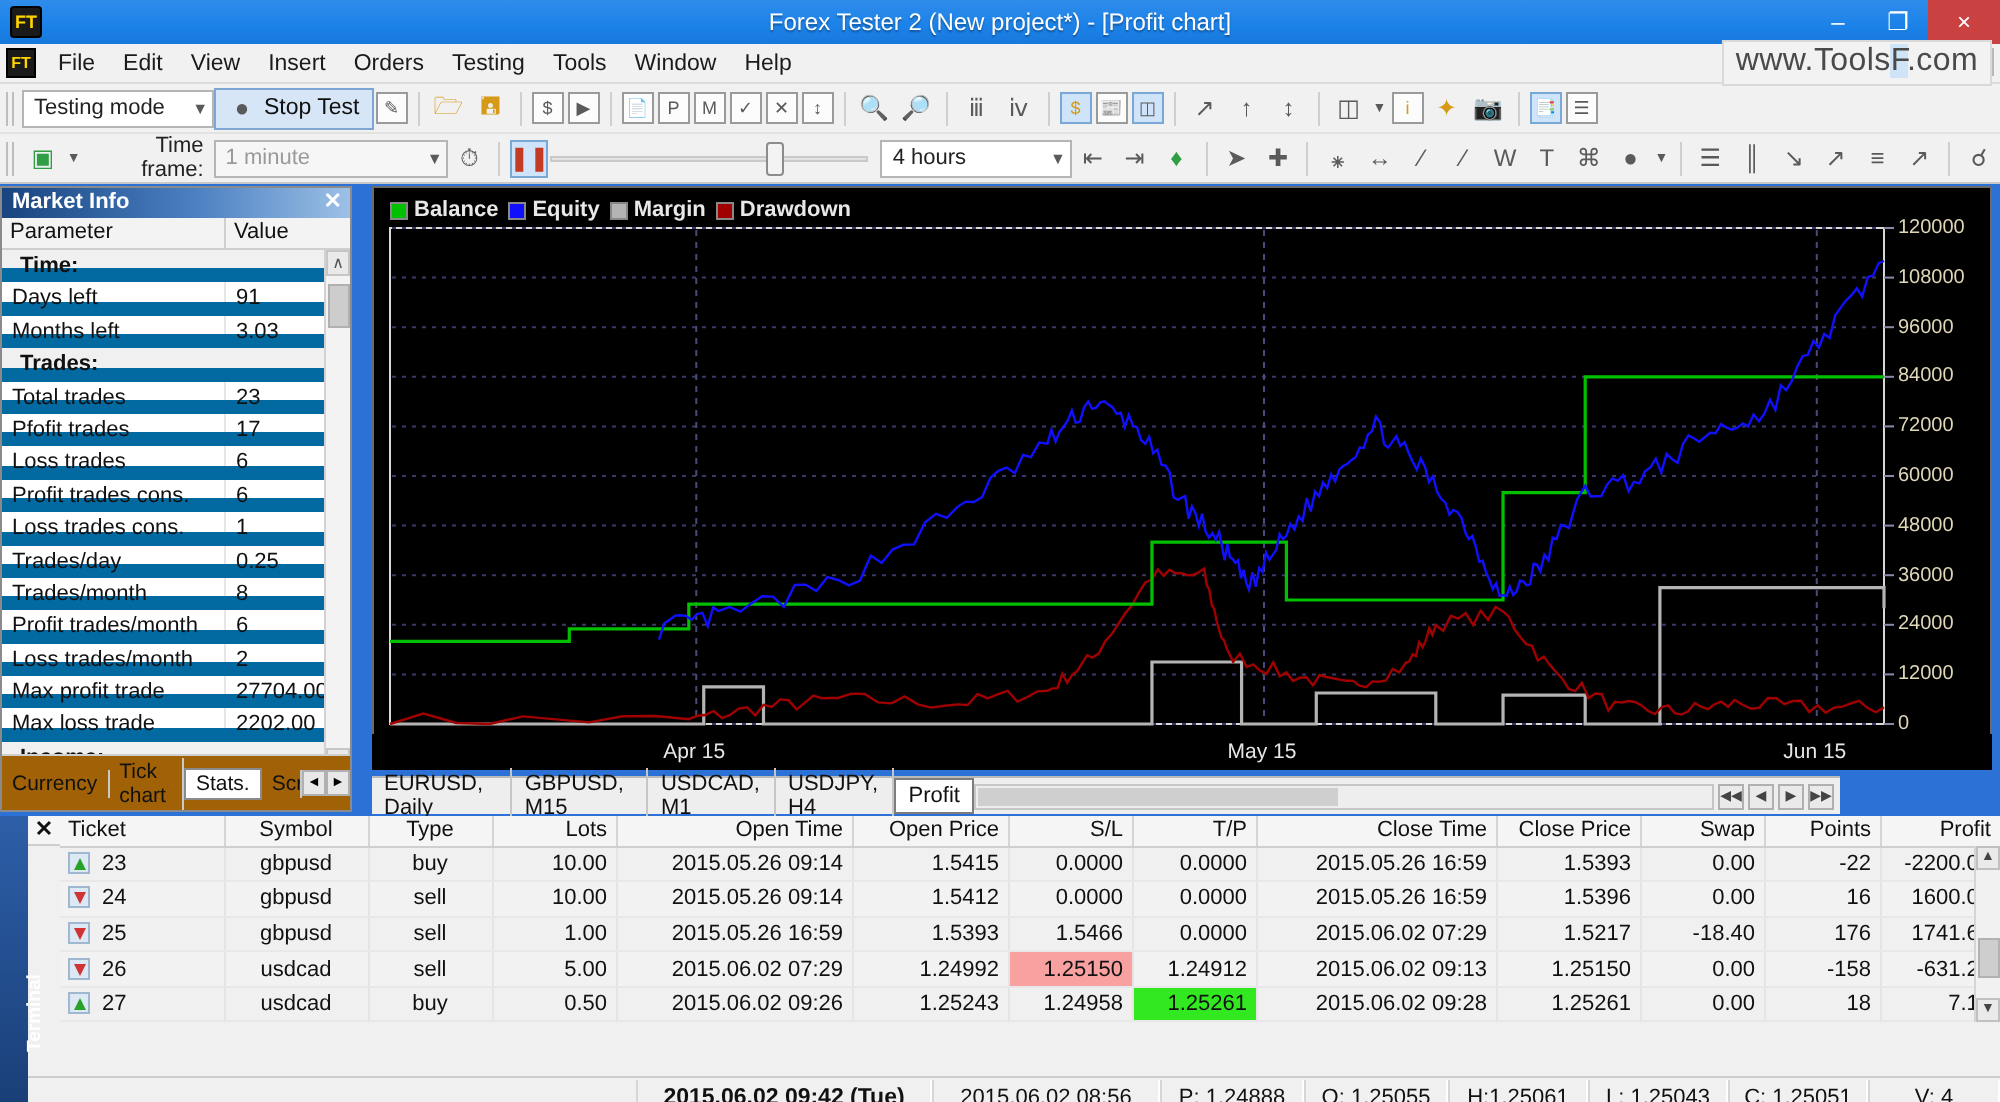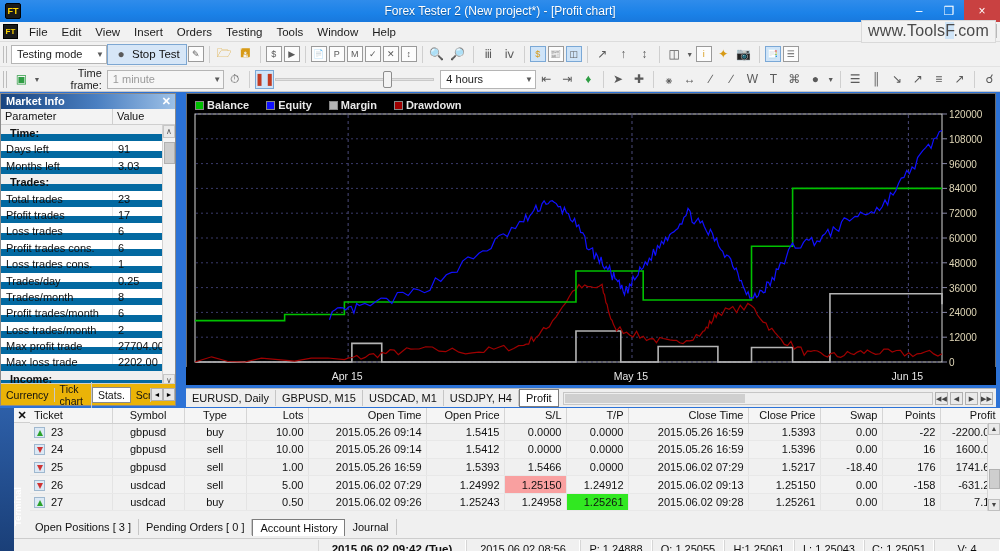--- a/index.html
+++ b/index.html
@@ -149,7 +149,7 @@
     background: #000; border: 1px solid #6b6b6b;
   }
   .chart-legend {
-    position: absolute; left: 8px; top: 5px; display: flex; gap: 17px; z-index: 3;
+    position: absolute; left: 8px; top: 5px; display: flex; gap: 5px; z-index: 3;
     font-size: 11px; color: #e8e8e8; font-weight: bold;
   }
   .leg { display: flex; align-items: center; gap: 3px; }

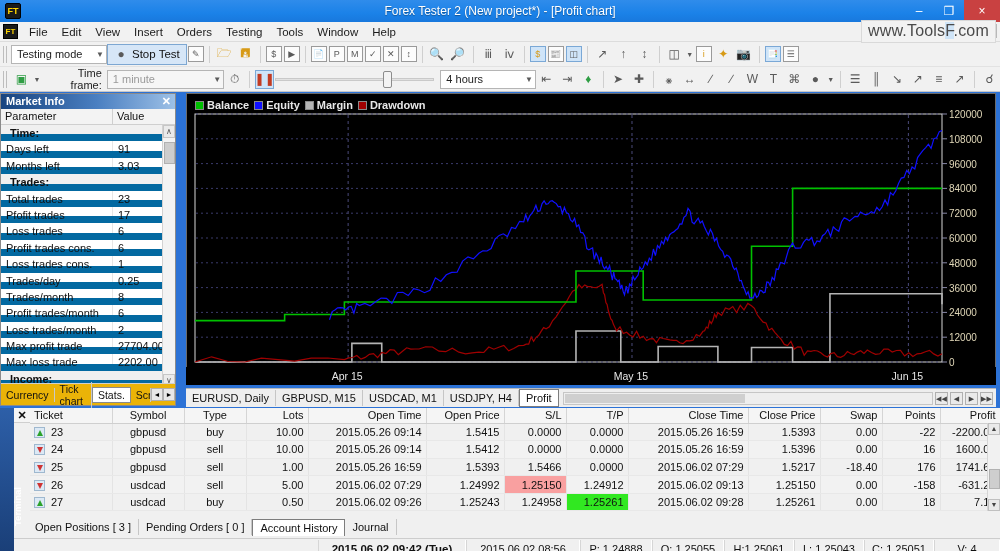--- a/index.html
+++ b/index.html
@@ -134,8 +134,8 @@
   .mi-scroll .dn { position: absolute; bottom: 0; left: 0; right: 0; }
   .mi-scroll .thumb { position: absolute; top: 17px; left: 1px; width: 11px; height: 22px; background: #cdcdcd; border: 1px solid #b0b0b0; }
   .mi-tabs {
-    position: absolute; bottom: 0; left: 0; right: 0; height: 22px;
-    background: #eab308; border-top: 1px solid #cfcfcf; display: flex; align-items: center; font-size: 10.5px;
+    position: absolute; bottom: 0; left: 0; right: 0; height: 28px;
+    background: #a16207; border-top: 1px solid #cfcfcf; display: flex; align-items: center; font-size: 10.5px;
   }
   .mi-tab { padding: 1px 5px; color: #111; border-right: 1px solid #c9c9c9; }
   .mi-tab.active { background: #fff; border: 1px solid #8a8a8a; }

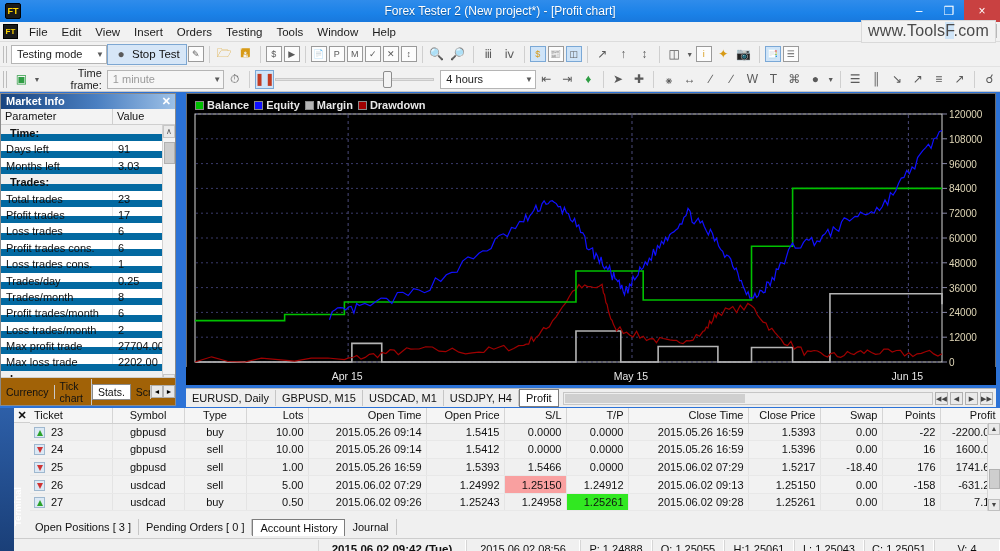--- a/index.html
+++ b/index.html
@@ -168,7 +168,7 @@
 
   
   .chart-tabs {
-    position: absolute; left: 186px; top: 388px; width: 810px; height: 19px;
+    position: absolute; left: 186px; top: 388px; width: 734px; height: 19px;
     background: #eeeeee; border-top: 1px solid #b9b9b9; display: flex; align-items: center; font-size: 11px;
   }
   .ctab { padding: 2px 6px; color: #111; border-right: 1px solid #c6c6c6; }

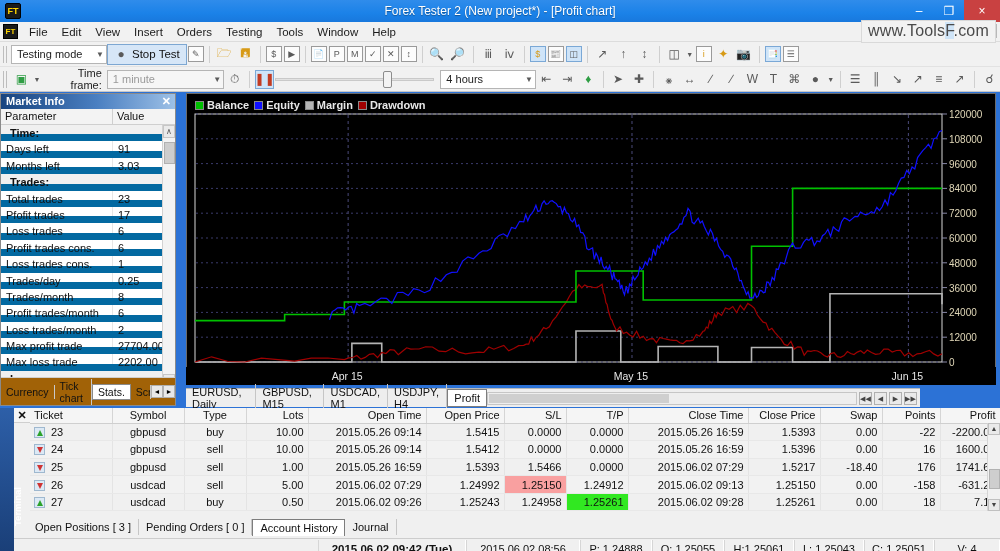--- a/index.html
+++ b/index.html
@@ -682,12 +682,6 @@
       <div class="b">▼</div>
     </div>
 
-    <div class="bottom-tabs">
-      <div class="btab">Open Positions  [ 3 ]</div>
-      <div class="btab">Pending Orders  [ 0 ]</div>
-      <div class="btab active">Account History</div>
-      <div class="btab">Journal</div>
-    </div>
 
     <div class="statusbar">
       <div class="st-spacer"></div>

